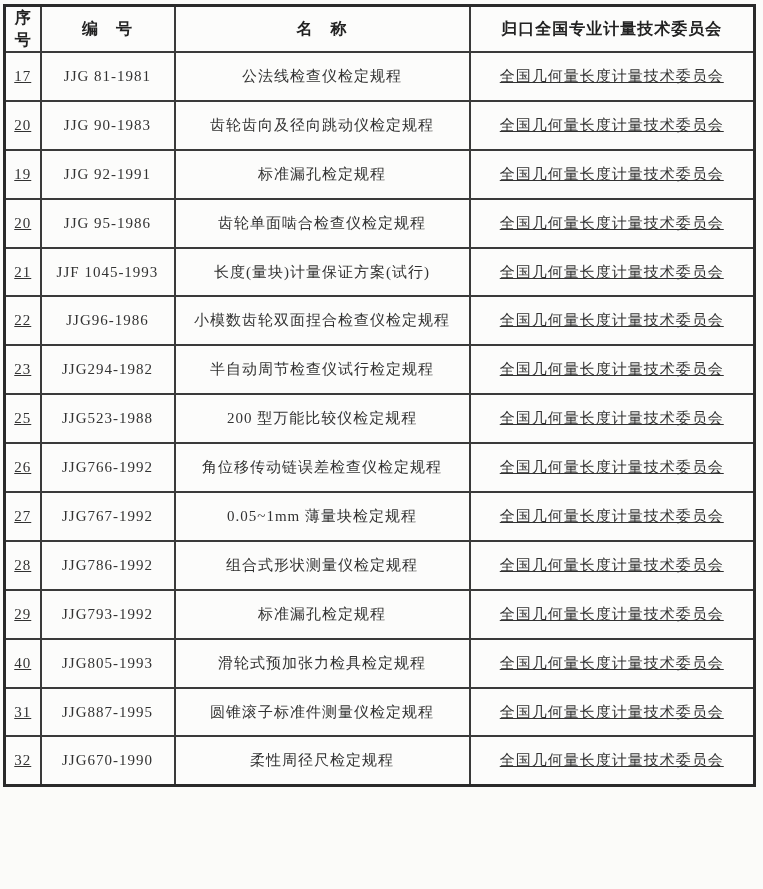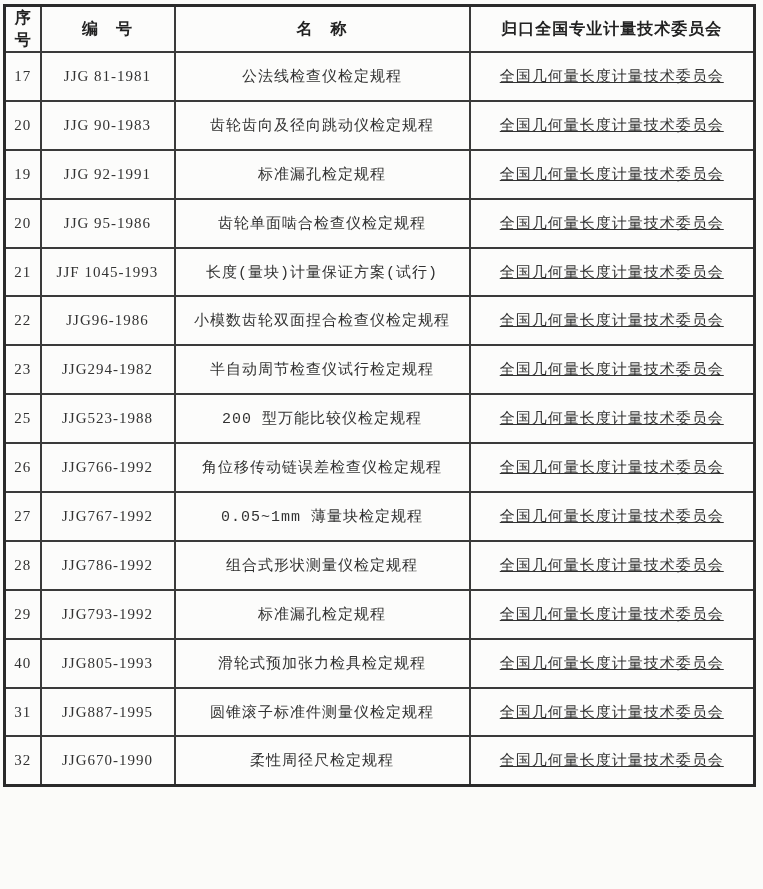--- a/index.html
+++ b/index.html
@@ -58,6 +58,7 @@
   td.cell-no {
     font-size: 14px;
     letter-spacing: 0;
+    text-decoration: underline;
   }
   td.cell-code {
     font-size: 15px;

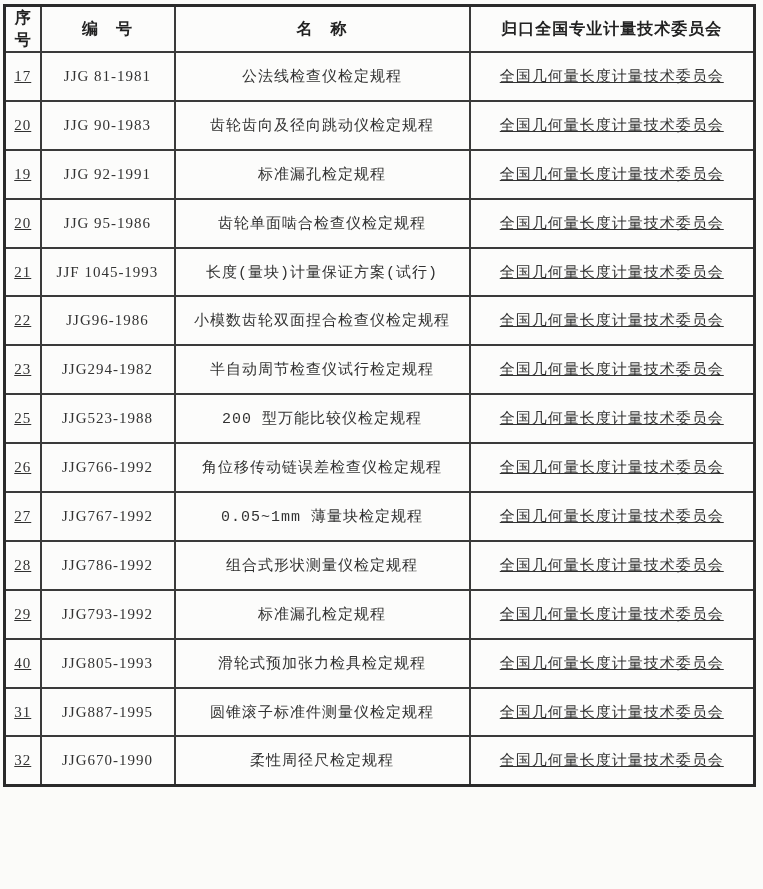--- a/index.html
+++ b/index.html
@@ -67,7 +67,6 @@
   }
   td.cell-name {
     letter-spacing: 1.5px;
-    font-family: Liberation Mono, monospace;
   }
   td.cell-comm {
     letter-spacing: 1px;

